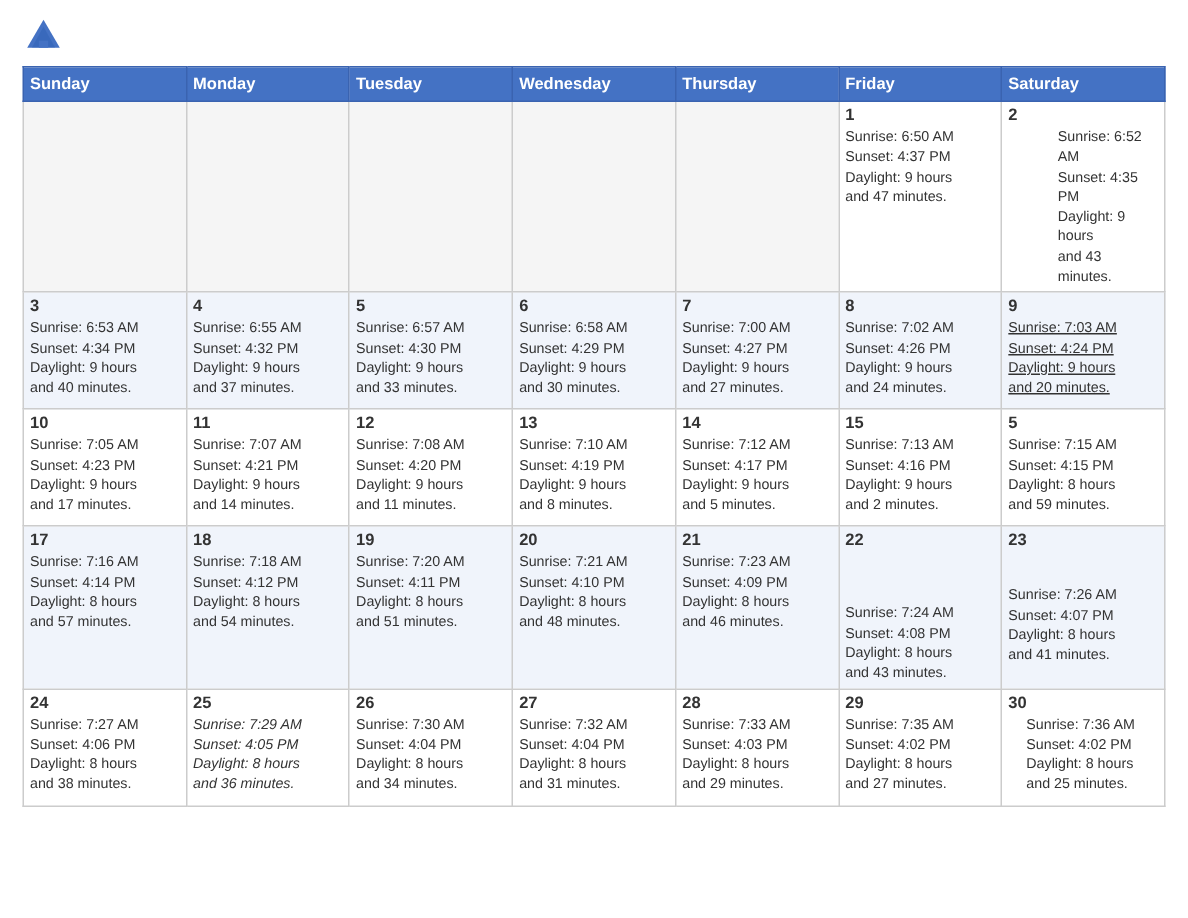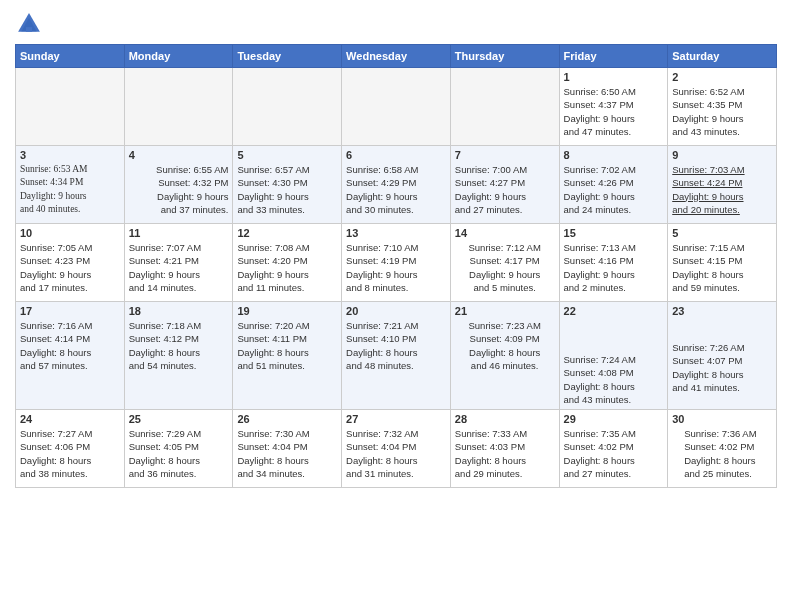--- a/index.html
+++ b/index.html
@@ -144,7 +144,7 @@
           </td>
           <td>
             <div class="day-num">2</div>
-            <div class="day-info" style="white-space: pre-line;">Sunrise: 6:52 AM
+            <div class="day-info" style="white-space: pre-line; margin-left: 33px;">Sunrise: 6:52 AM
 Sunset: 4:35 PM
 Daylight: 9 hours
 and 43 minutes.</div>

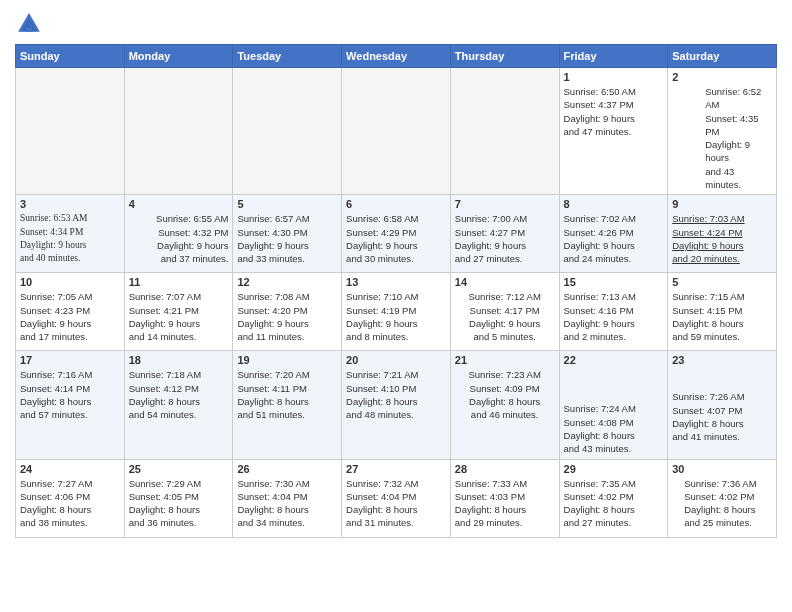--- a/index.html
+++ b/index.html
@@ -153,7 +153,7 @@
         <tr>
           <td>
             <div class="day-num">3</div>
-            <div class="day-info" style="white-space: pre-line; font-family: Liberation Serif, serif;">Sunrise: 6:53 AM
+            <div class="day-info" style="white-space: pre-line;">Sunrise: 6:53 AM
 Sunset: 4:34 PM
 Daylight: 9 hours
 and 40 minutes.</div>

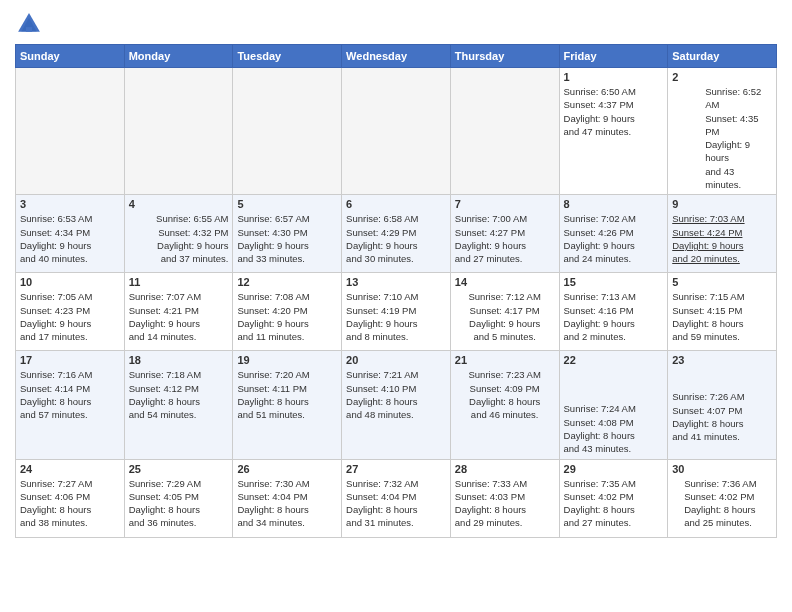--- a/index.html
+++ b/index.html
@@ -160,7 +160,7 @@
           </td>
           <td>
             <div class="day-num">4</div>
-            <div class="day-info" style="white-space: pre-line; text-align: right;">Sunrise: 6:55 AM
+            <div class="day-info" style="white-space: pre-line;">Sunrise: 6:55 AM
 Sunset: 4:32 PM
 Daylight: 9 hours
 and 37 minutes.</div>

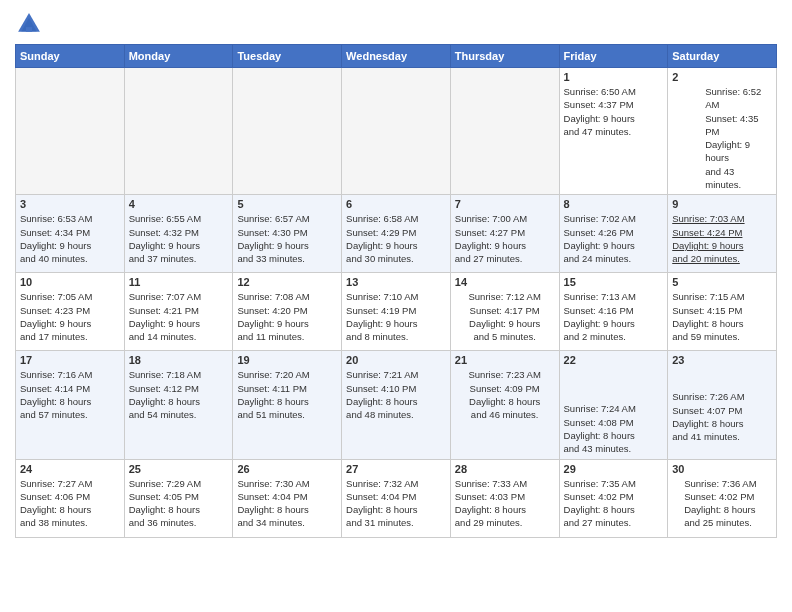--- a/index.html
+++ b/index.html
@@ -232,7 +232,7 @@
           </td>
           <td>
             <div class="day-num">14</div>
-            <div class="day-info" style="white-space: pre-line; text-align: center;">Sunrise: 7:12 AM
+            <div class="day-info" style="white-space: pre-line;">Sunrise: 7:12 AM
 Sunset: 4:17 PM
 Daylight: 9 hours
 and 5 minutes.</div>

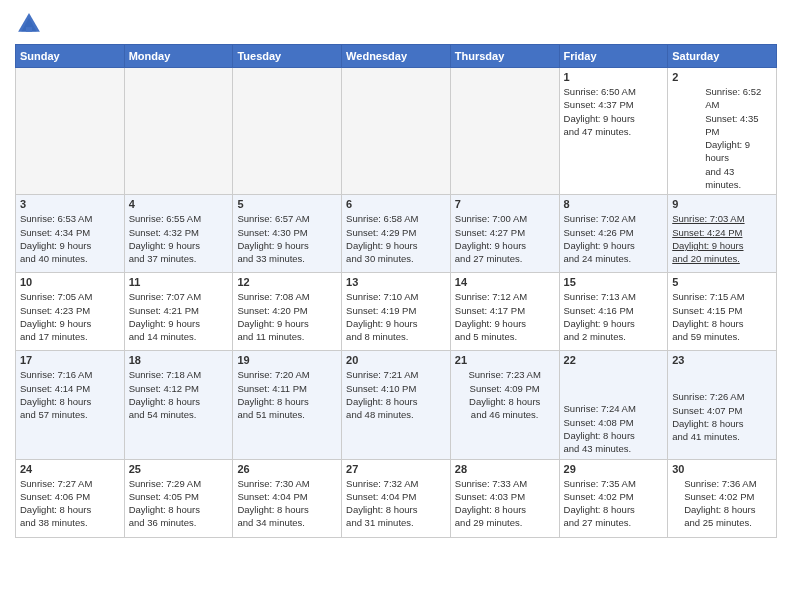--- a/index.html
+++ b/index.html
@@ -283,7 +283,7 @@
           </td>
           <td>
             <div class="day-num">21</div>
-            <div class="day-info" style="white-space: pre-line; text-align: center;">Sunrise: 7:23 AM
+            <div class="day-info" style="white-space: pre-line;">Sunrise: 7:23 AM
 Sunset: 4:09 PM
 Daylight: 8 hours
 and 46 minutes.</div>

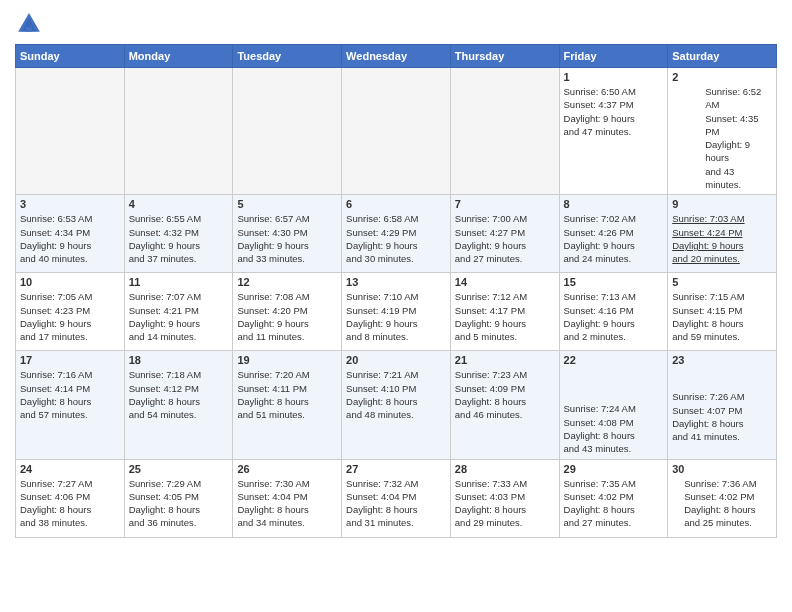--- a/index.html
+++ b/index.html
@@ -313,7 +313,7 @@
           </td>
           <td>
             <div class="day-num">25</div>
-            <div class="day-info" style="white-space: pre-line;">Sunrise: 7:29 AM
+            <div class="day-info" style="white-space: pre-line; font-style: italic;">Sunrise: 7:29 AM
 Sunset: 4:05 PM
 Daylight: 8 hours
 and 36 minutes.</div>

